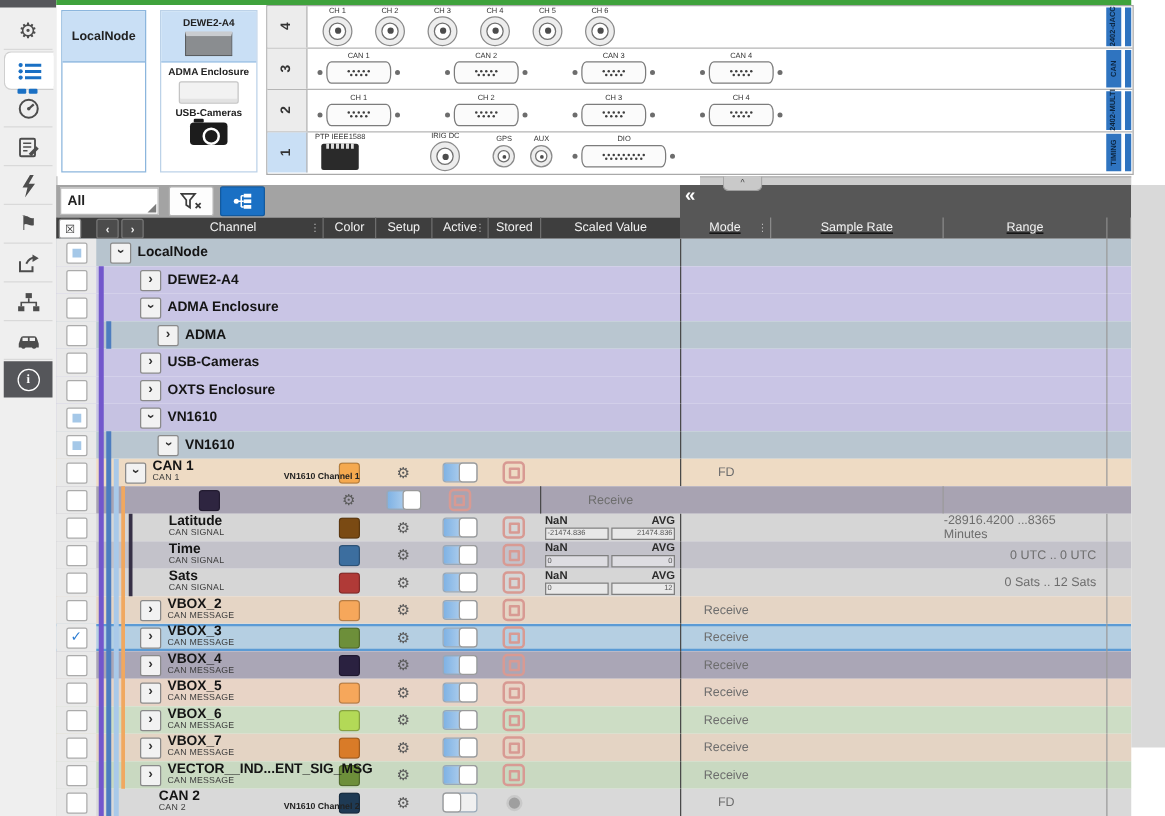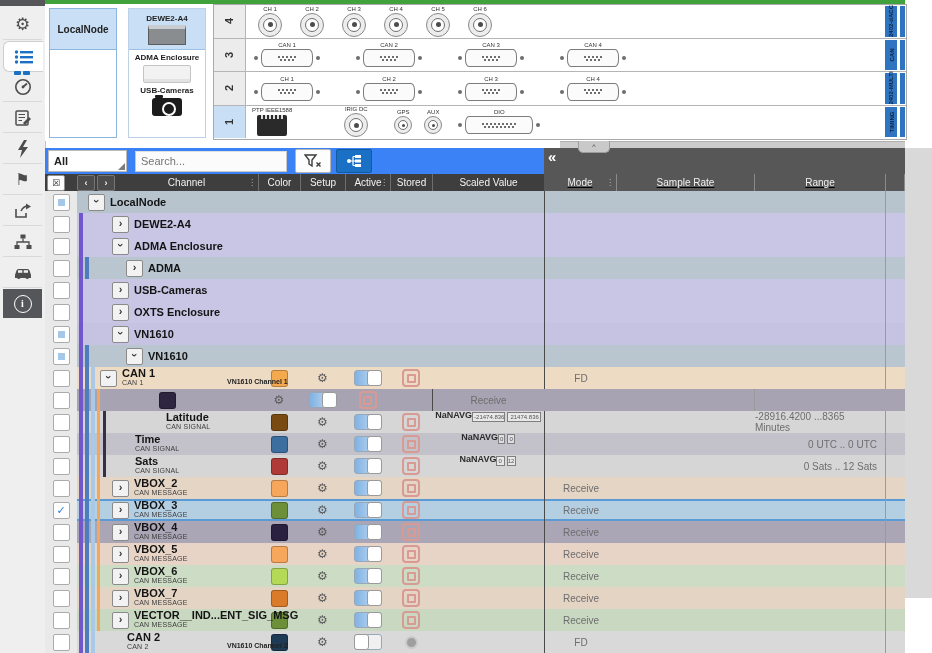--- a/index.html
+++ b/index.html
@@ -57,7 +57,7 @@
   #hstrip{position:absolute;left:560px;top:141px;width:345px;height:7px;background:#cccccc;border-top:1px solid #b0b0b0;}
   #uptab{position:absolute;left:578px;top:141px;width:30px;height:11px;background:#c9c9c9;border:1px solid #9d9d9d;border-top:none;border-radius:0 0 5px 5px;display:flex;align-items:center;justify-content:center;font-size:7px;color:#444;line-height:7px;z-index:5;}
   
-  #filterbar{position:absolute;left:45px;top:148px;width:499px;height:26px;background:#3b82f6;display:flex;align-items:center;}
+  #filterbar{position:absolute;left:45px;top:148px;width:499px;height:26px;background:#a3a3a3;display:flex;align-items:center;}
   #scope-box{position:relative;margin-left:3px;width:72px;height:20px;background:#fff;border:1px solid #b9b9b9;display:flex;align-items:center;padding-left:5px;font-size:11px;font-weight:bold;color:#222;}
   #scope-box::after{content:"";position:absolute;right:1px;bottom:1px;border-left:7px solid transparent;border-bottom:7px solid #7c7c7c;}
   #search-box{margin-left:8px;width:150px;height:19px;border:1px solid #c9c9c9;border-top-color:#e0e0e0;background:#fbfbfb;display:flex;align-items:center;}

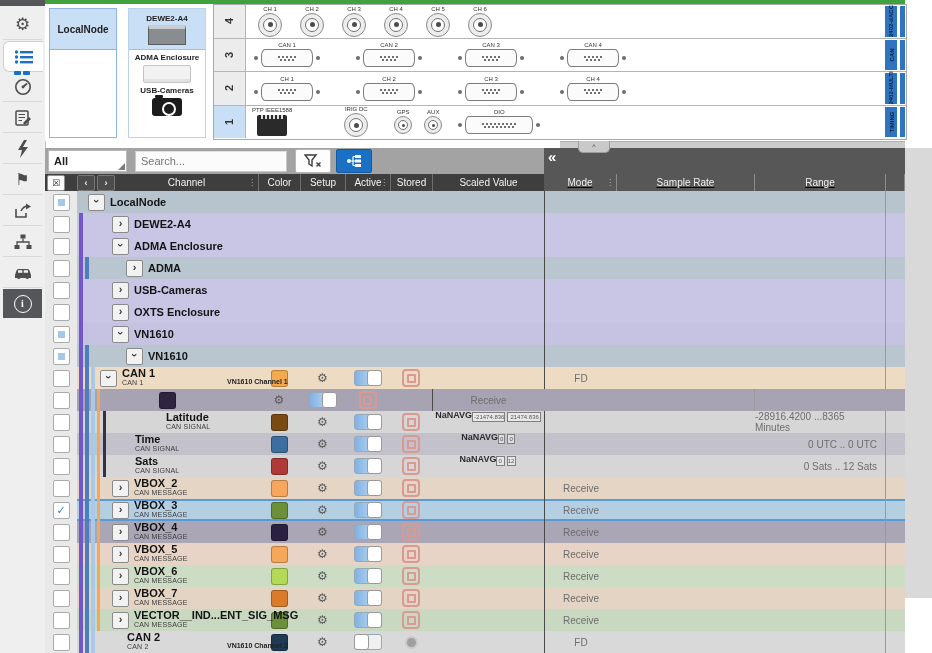--- a/index.html
+++ b/index.html
@@ -569,9 +569,6 @@
     <div id="scope-box">
         <span>All</span>
       </div>
-    <div id="search-box">
-      <input type="text" placeholder="Search..." style="">
-    </div>
     <div class="fbtn">
       <svg width="18" height="14" viewBox="0 0 18 14">
         <path d="M1 1 H12 L8 6 V12 L5 10 V6 Z" fill="none" stroke="#3c3c3c" stroke-width="1.4"></path>

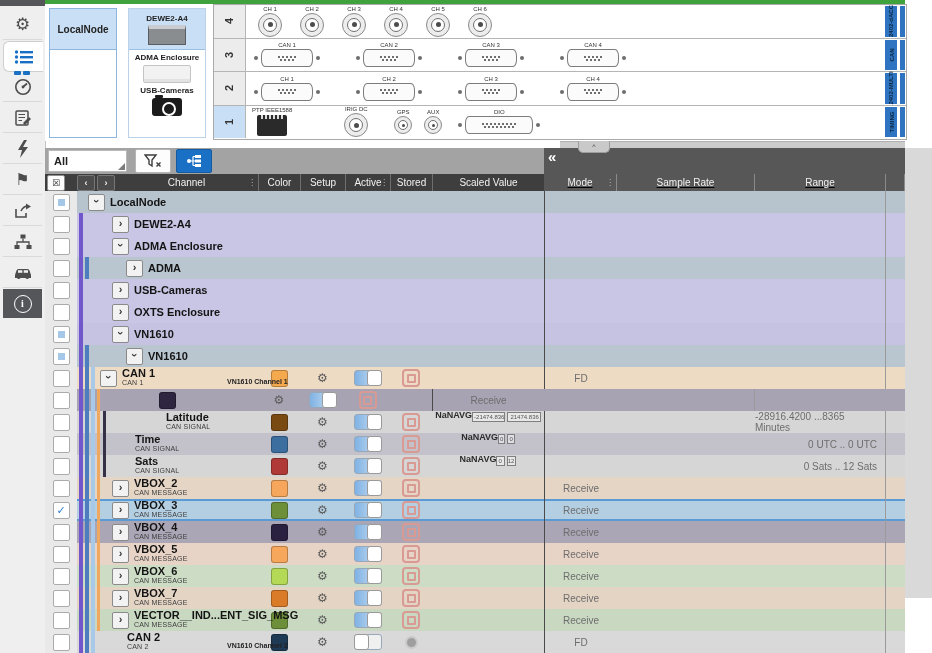--- a/index.html
+++ b/index.html
@@ -862,7 +862,7 @@
         <div class="cb-cell">
           <div class="cbox"></div>
         </div>
-        <div class="tree-cell" style="padding-left: 84px;">
+        <div class="tree-cell" style="padding-left: 53px;">
           <div class="lblcol">
             <div class="rowtitle">Latitude</div>
             <div class="rowsub">CAN SIGNAL</div>

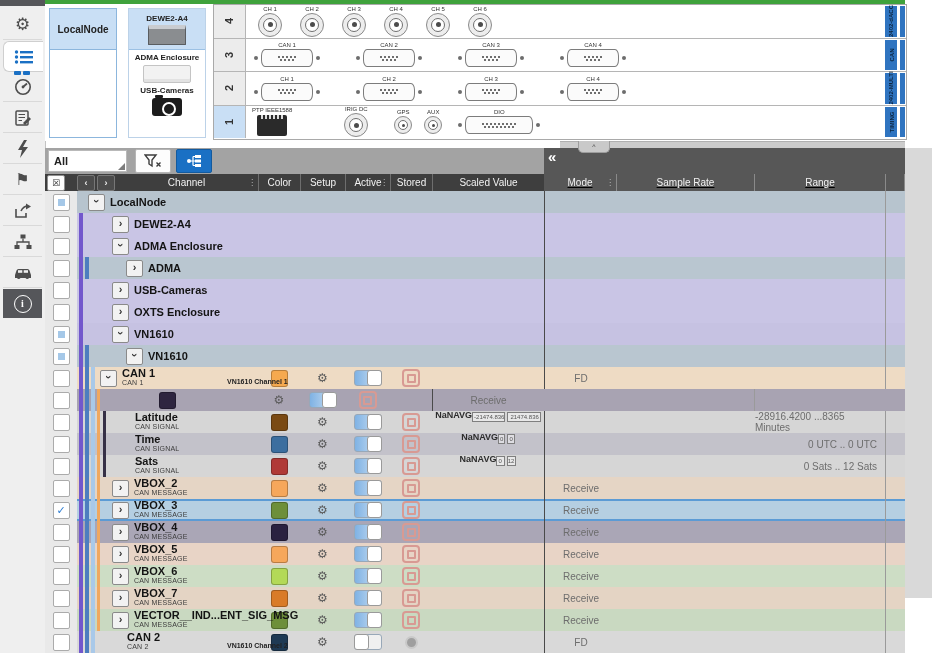--- a/index.html
+++ b/index.html
@@ -104,7 +104,7 @@
   .stored i{width:5px;height:5px;border:2px solid #d89a93;border-radius:1px;}
   .stored.gray{border:none;}
   .stored.gray i{width:9px;height:9px;border:2px solid #c9c9c9;background:#9f9f9f;border-radius:50%;}
-  .scaled{display:flex;flex-direction:row;justify-content:center;padding:0 4px;}
+  .scaled{display:flex;flex-direction:column;justify-content:center;padding:0 4px;}
   .sv-top{display:flex;justify-content:space-between;font-size:9px;font-weight:bold;color:#2c2c2c;line-height:9px;}
   .sv-bars{display:flex;gap:2px;margin-top:1px;}
   .sv-bars i{flex:1;height:8px;border:1px solid #7f7f7f;background:rgba(255,255,255,.45);font-size:6px;color:#555;font-style:normal;display:flex;align-items:center;padding:0 1px;overflow:hidden;}

